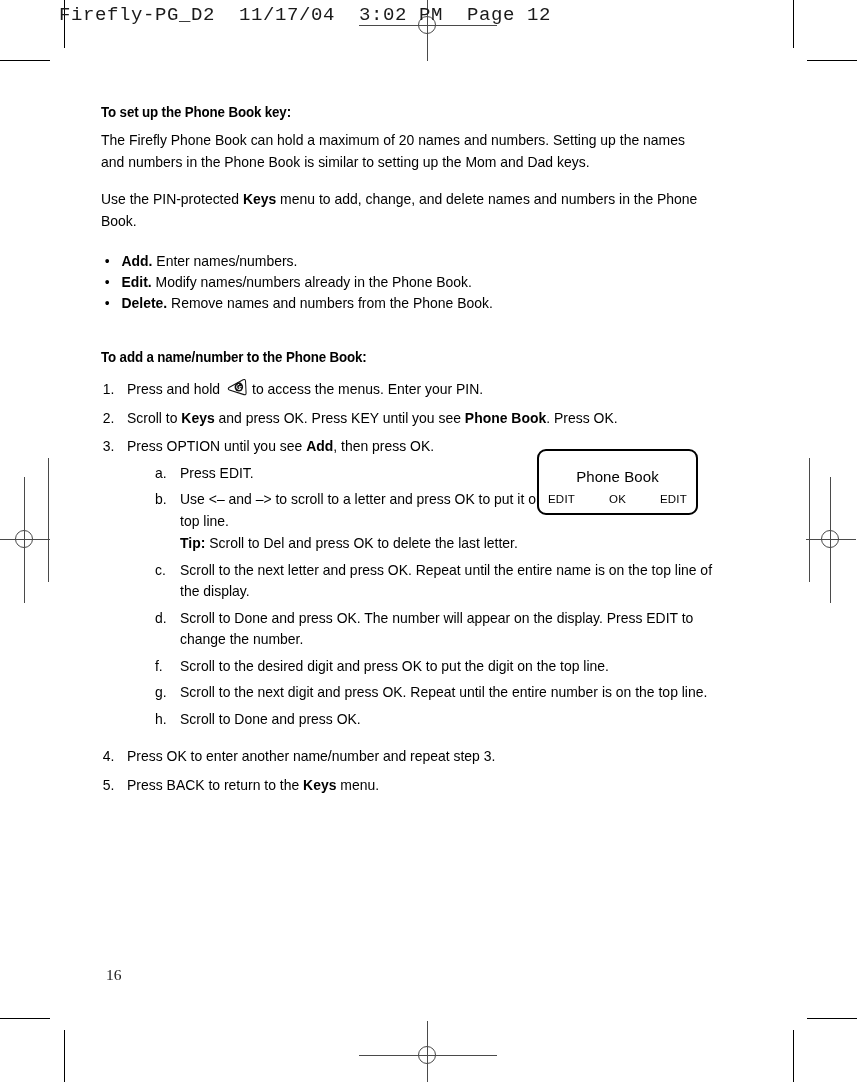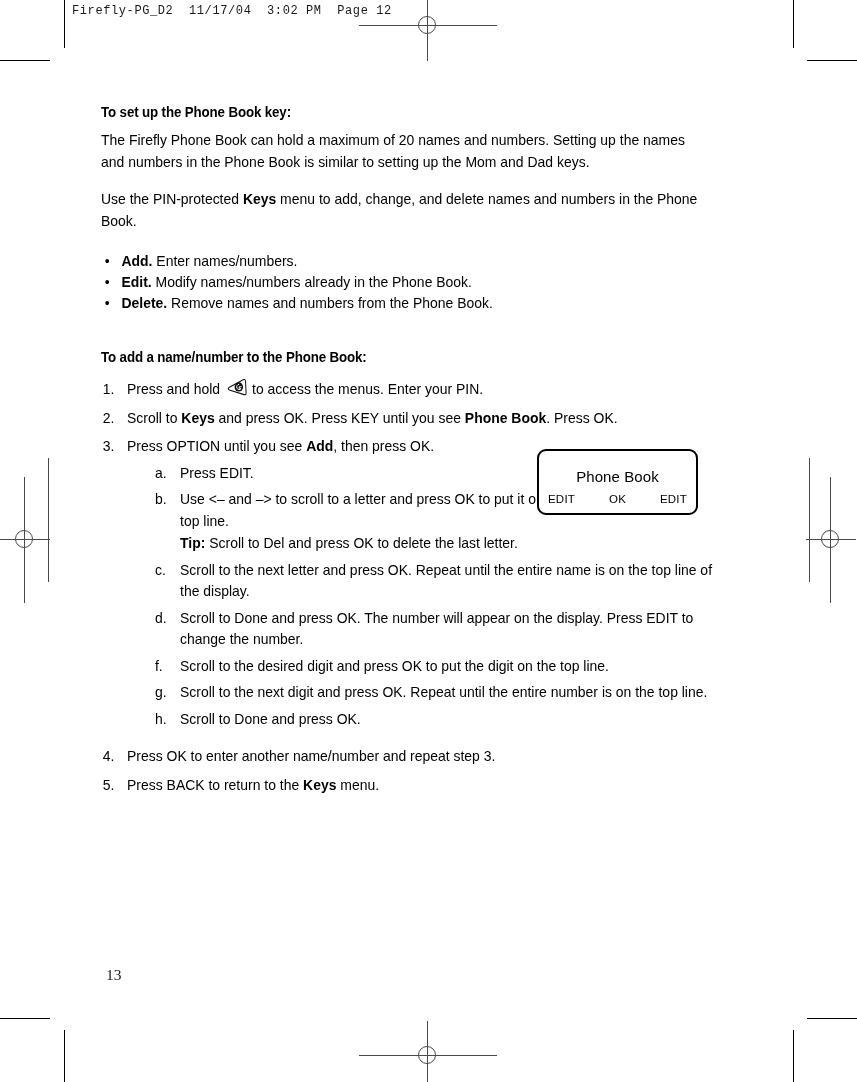--- a/index.html
+++ b/index.html
@@ -76,10 +76,10 @@
   
   #printer-header {
     position: absolute;
-    left: 72px;
+    left: 59px;
     top: 4px;
     font-family: "Liberation Mono", "DejaVu Sans Mono", monospace;
-    font-size: 12px;
+    font-size: 19px;
     letter-spacing: 0.6px;
     color: #1a1a1a;
     white-space: pre;

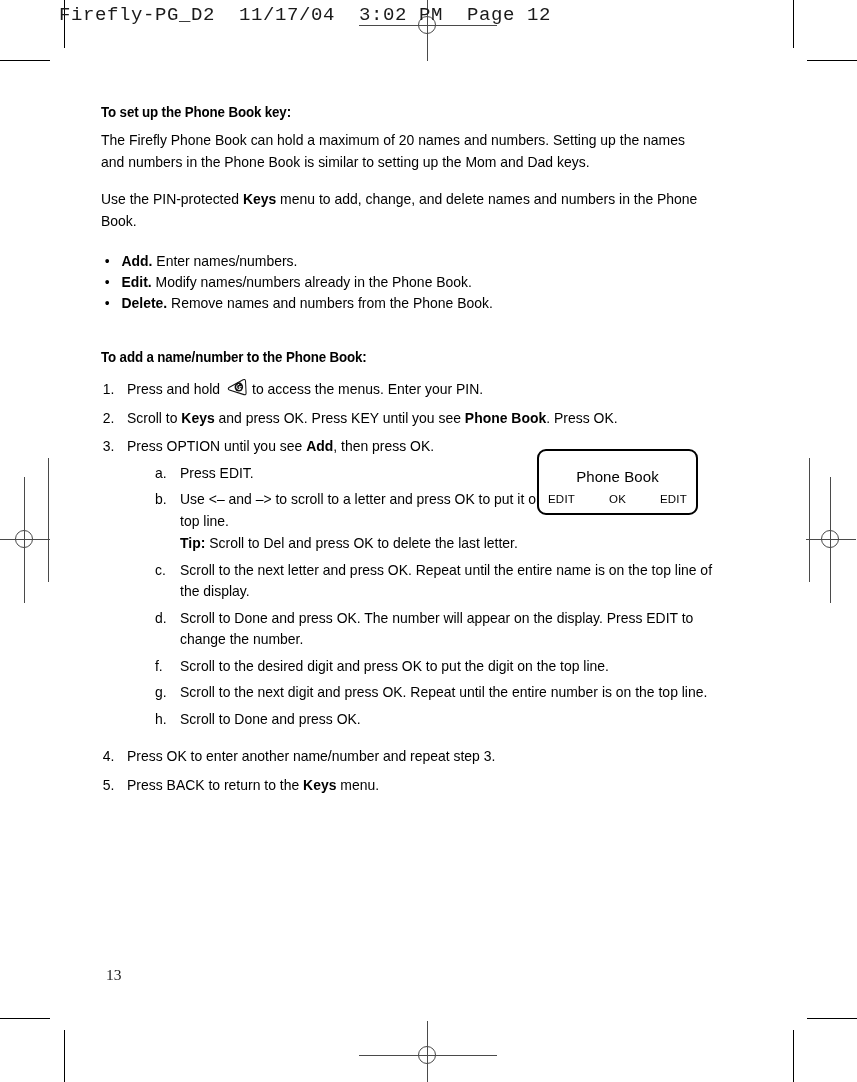--- a/index.html
+++ b/index.html
@@ -370,7 +370,7 @@
     </div>
   </div>
 
-  <div id="folio">13</div>
+  <div id="folio">16</div>
 
 </div>
 

